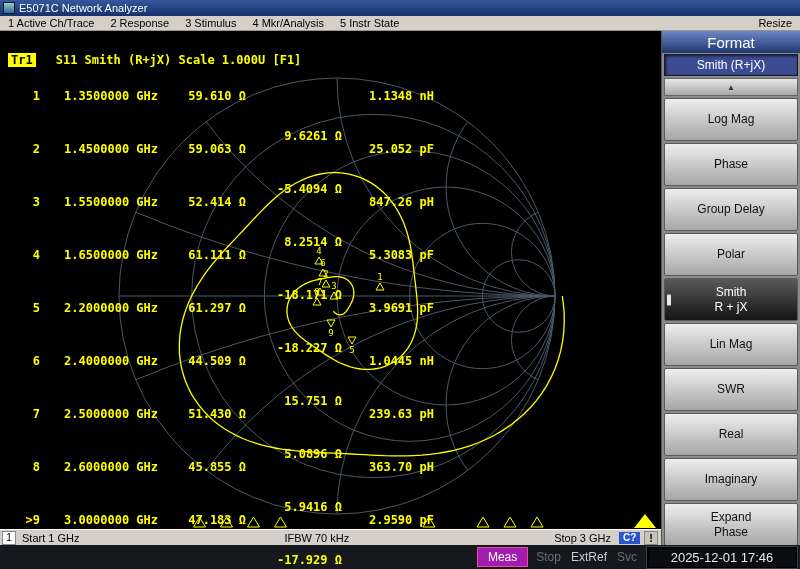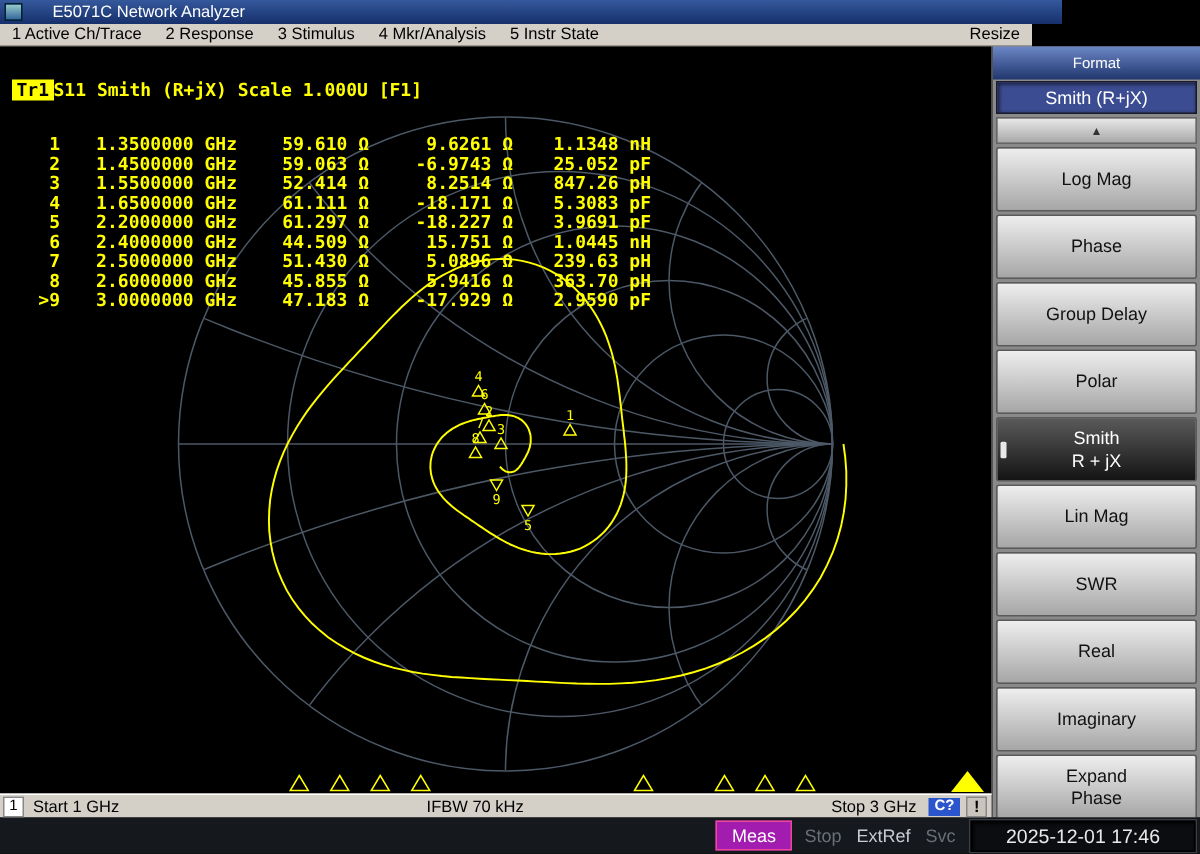--- a/index.html
+++ b/index.html
@@ -6,9 +6,9 @@
   #screen{position:relative;width:800px;height:569px;overflow:hidden;background:#000;font-family:"Liberation Sans",sans-serif;}
 
   
-  .titlebar{position:absolute;left:0;top:0;width:708px;height:16px;
+  .titlebar{position:absolute;left:0;top:0;width:800px;height:16px;
     background:linear-gradient(#35589c,#16306b);color:#fff;font-size:11px;
-    display:flex;align-items:center;gap:20px;padding-left:3px;box-sizing:border-box;}
+    display:flex;align-items:center;gap:4px;padding-left:3px;box-sizing:border-box;}
   .appicon{width:10px;height:10px;background:linear-gradient(#9cc,#369);border:1px solid #023;}
 
   

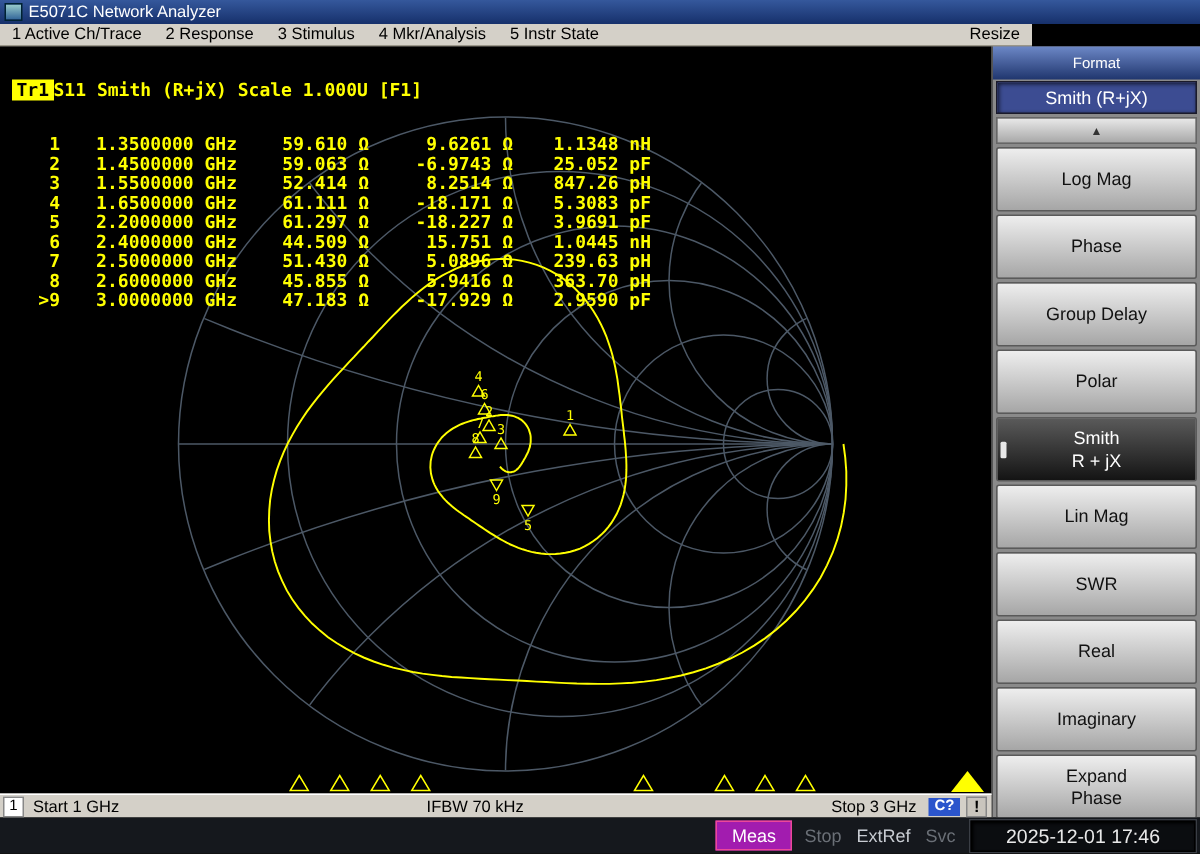--- a/index.html
+++ b/index.html
@@ -12,7 +12,7 @@
   .appicon{width:10px;height:10px;background:linear-gradient(#9cc,#369);border:1px solid #023;}
 
   
-  .menubar{position:absolute;left:0;top:16px;width:688px;height:15px;background:#d4d0c8;
+  .menubar{position:absolute;left:0;top:16px;width:800px;height:15px;background:#d4d0c8;
     border-bottom:1px solid #9a9689;box-sizing:border-box;display:flex;align-items:center;
     font-size:11px;color:#000;}
   .mitem{padding:0 8px;cursor:default;}

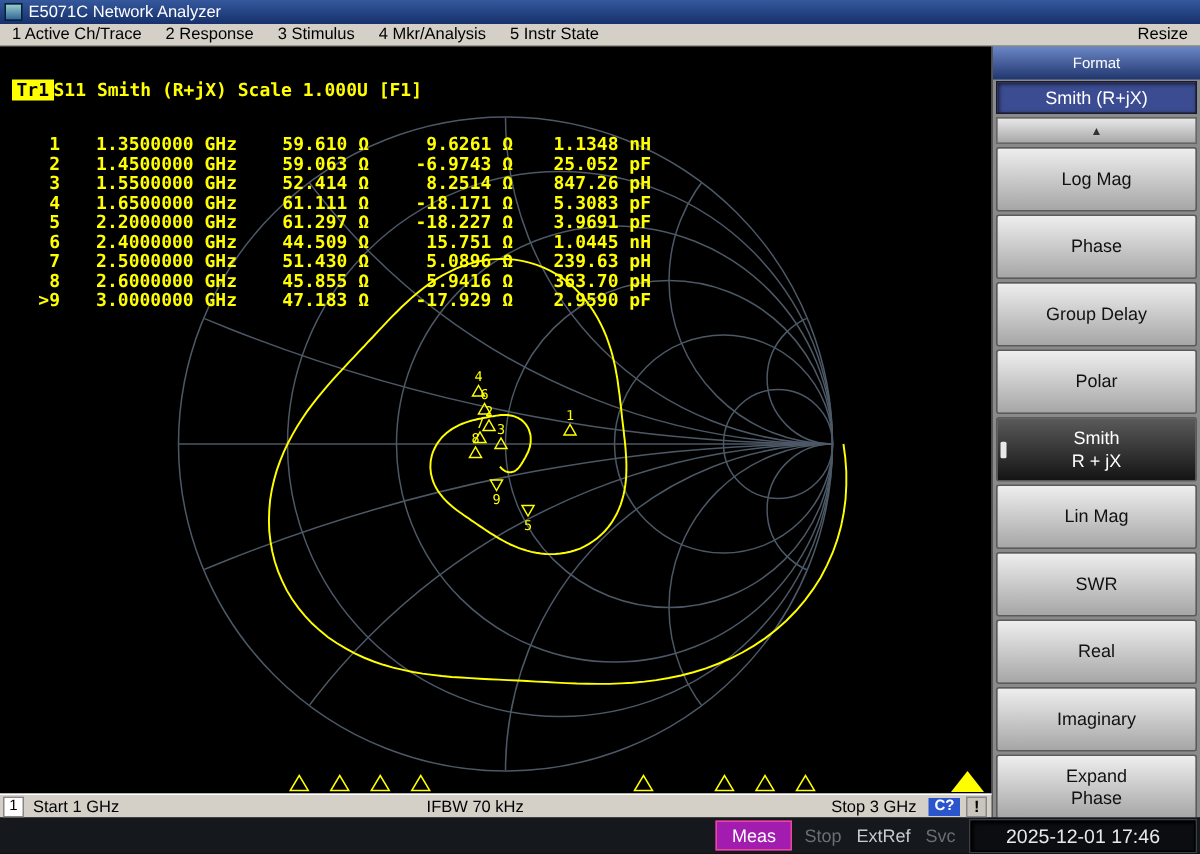--- a/index.html
+++ b/index.html
@@ -37,7 +37,7 @@
   .sidebar{position:absolute;left:661px;top:31px;width:139px;height:514px;background:#8a8a8a;
     border-left:1px solid #555;box-sizing:border-box;display:flex;flex-direction:column;}
   .sk-header{height:22px;flex:none;background:linear-gradient(#6c87c6,#20366e);color:#fff;
-    display:flex;align-items:center;justify-content:center;font-size:10px;}
+    display:flex;align-items:center;justify-content:center;font-size:15px;}
   .sk-display{height:20px;flex:none;background:#3c4c92;color:#fff;display:flex;align-items:center;
     justify-content:center;font-size:12px;border:1px solid #1a1a2a;margin:1px 2px;
     box-shadow:inset 1px 1px 3px rgba(0,0,0,.7);}

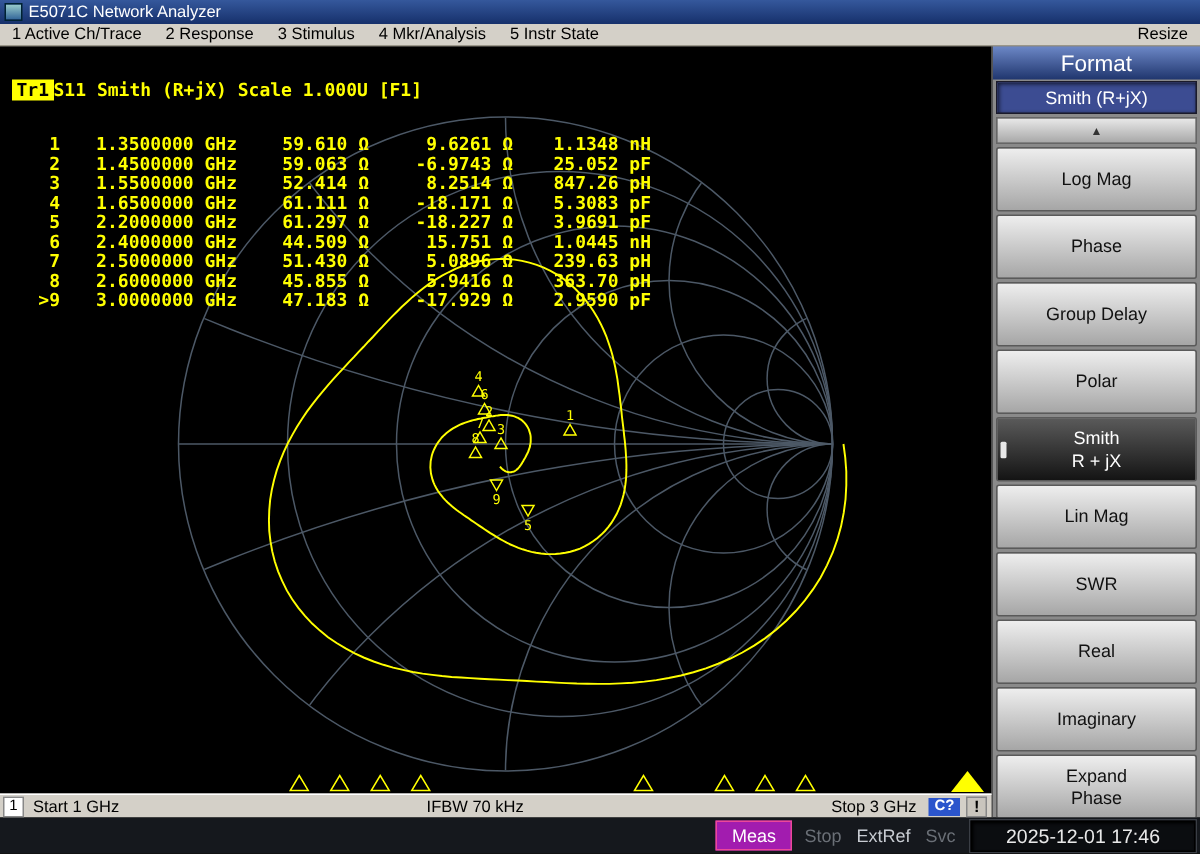--- a/index.html
+++ b/index.html
@@ -21,7 +21,7 @@
   
   .main{position:absolute;left:0;top:31px;width:661px;height:498px;background:#000;}
   .main svg{position:absolute;left:0;top:0;z-index:1;}
-  .trace-header{position:absolute;left:8px;top:22px;z-index:2;display:flex;gap:0;
+  .trace-header{position:absolute;left:8px;top:22px;z-index:2;display:flex;gap:20px;
     font:bold 12px "DejaVu Sans Mono",monospace;color:#ffff00;align-items:center;}
   .tr-chip{background:#ffff00;color:#000;padding:0 3px;}
   .marker-table{position:absolute;left:14px;top:59px;z-index:2;

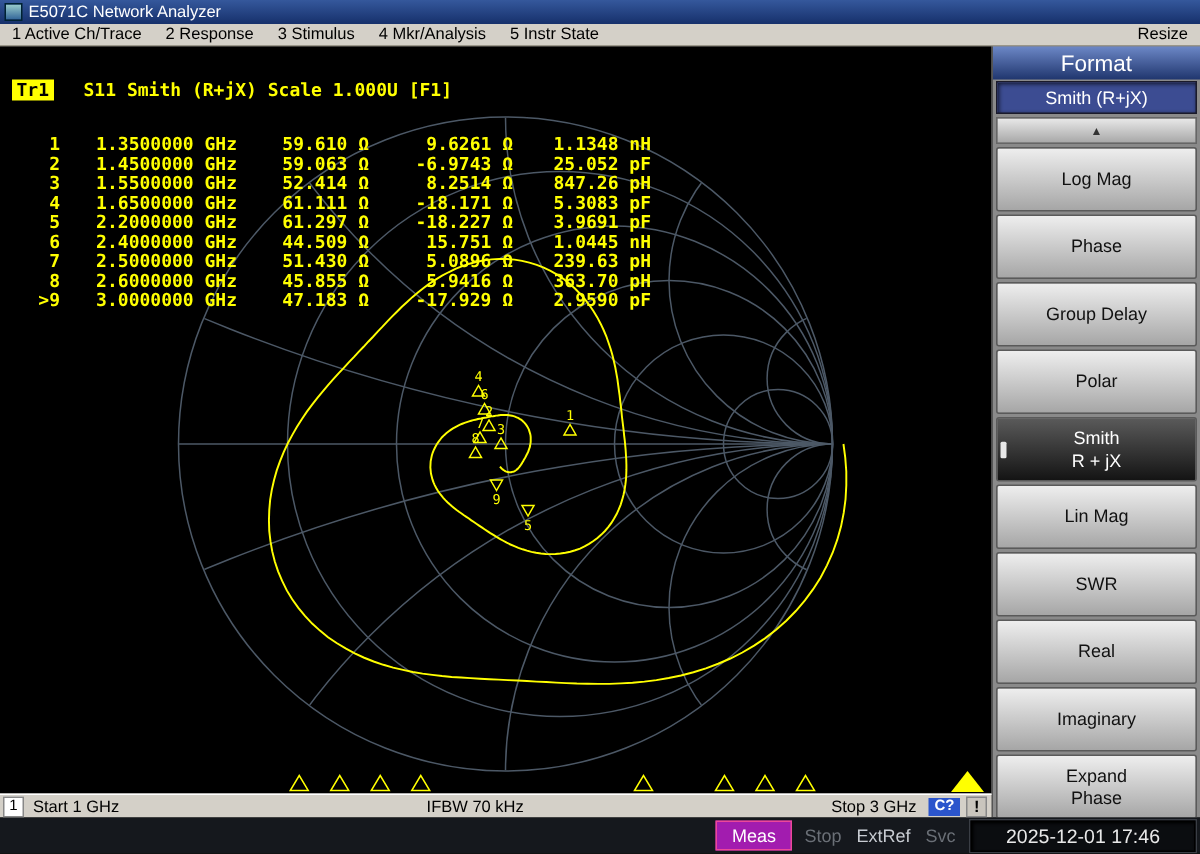--- a/index.html
+++ b/index.html
@@ -30,7 +30,7 @@
   .mn{width:26px;text-align:right;}
   .mf{width:118px;text-align:right;}
   .mr{width:88px;text-align:right;}
-  .mx{width:96px;text-align:right;}
+  .mx{width:96px;text-align:right;margin-top:40px;}
   .me{width:92px;text-align:right;}
 
   

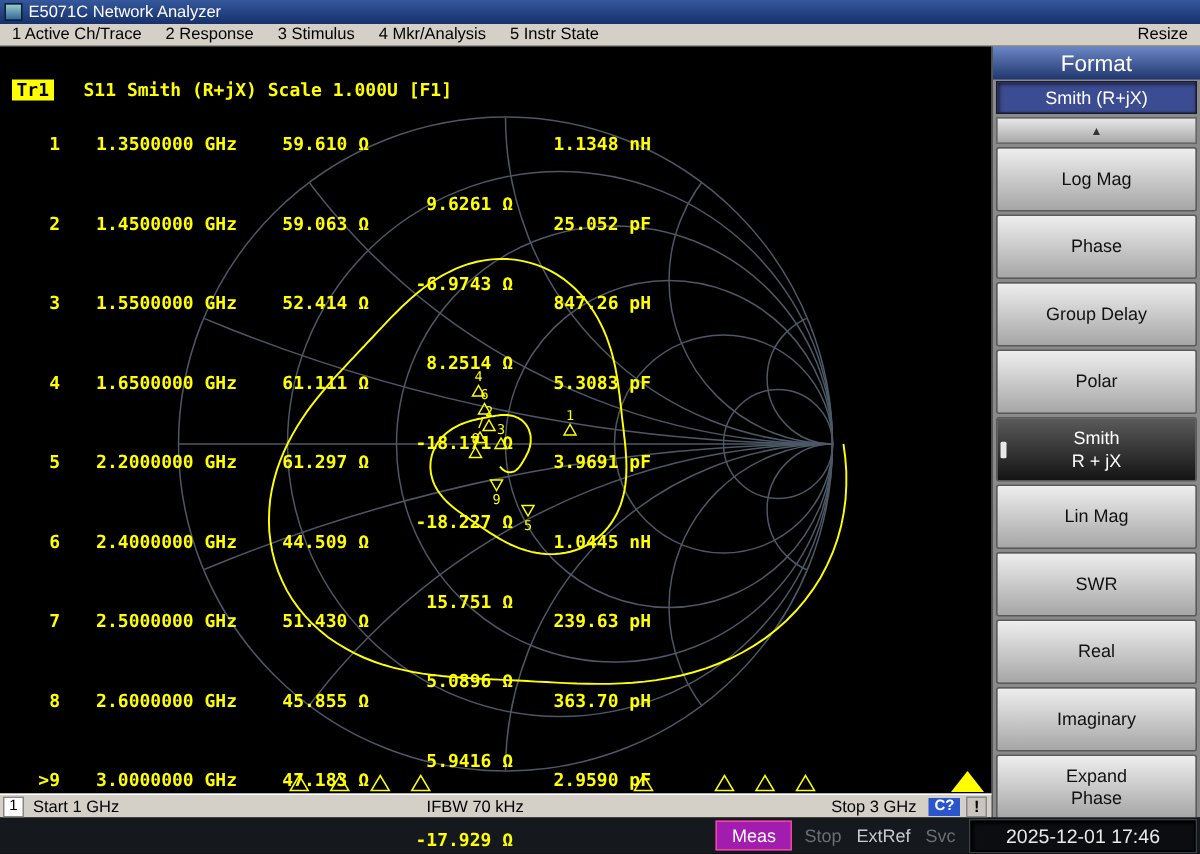--- a/index.html
+++ b/index.html
@@ -167,7 +167,7 @@
           <span class="mn">2</span>
           <span class="mf">1.4500000 GHz</span>
           <span class="mr">59.063 Ω</span>
-          <span class="mx">-6.9743 Ω</span>
+          <span class="mx">-5.4094 Ω</span>
           <span class="me">25.052 pF</span>
         </div>
         <div class="mrow">

